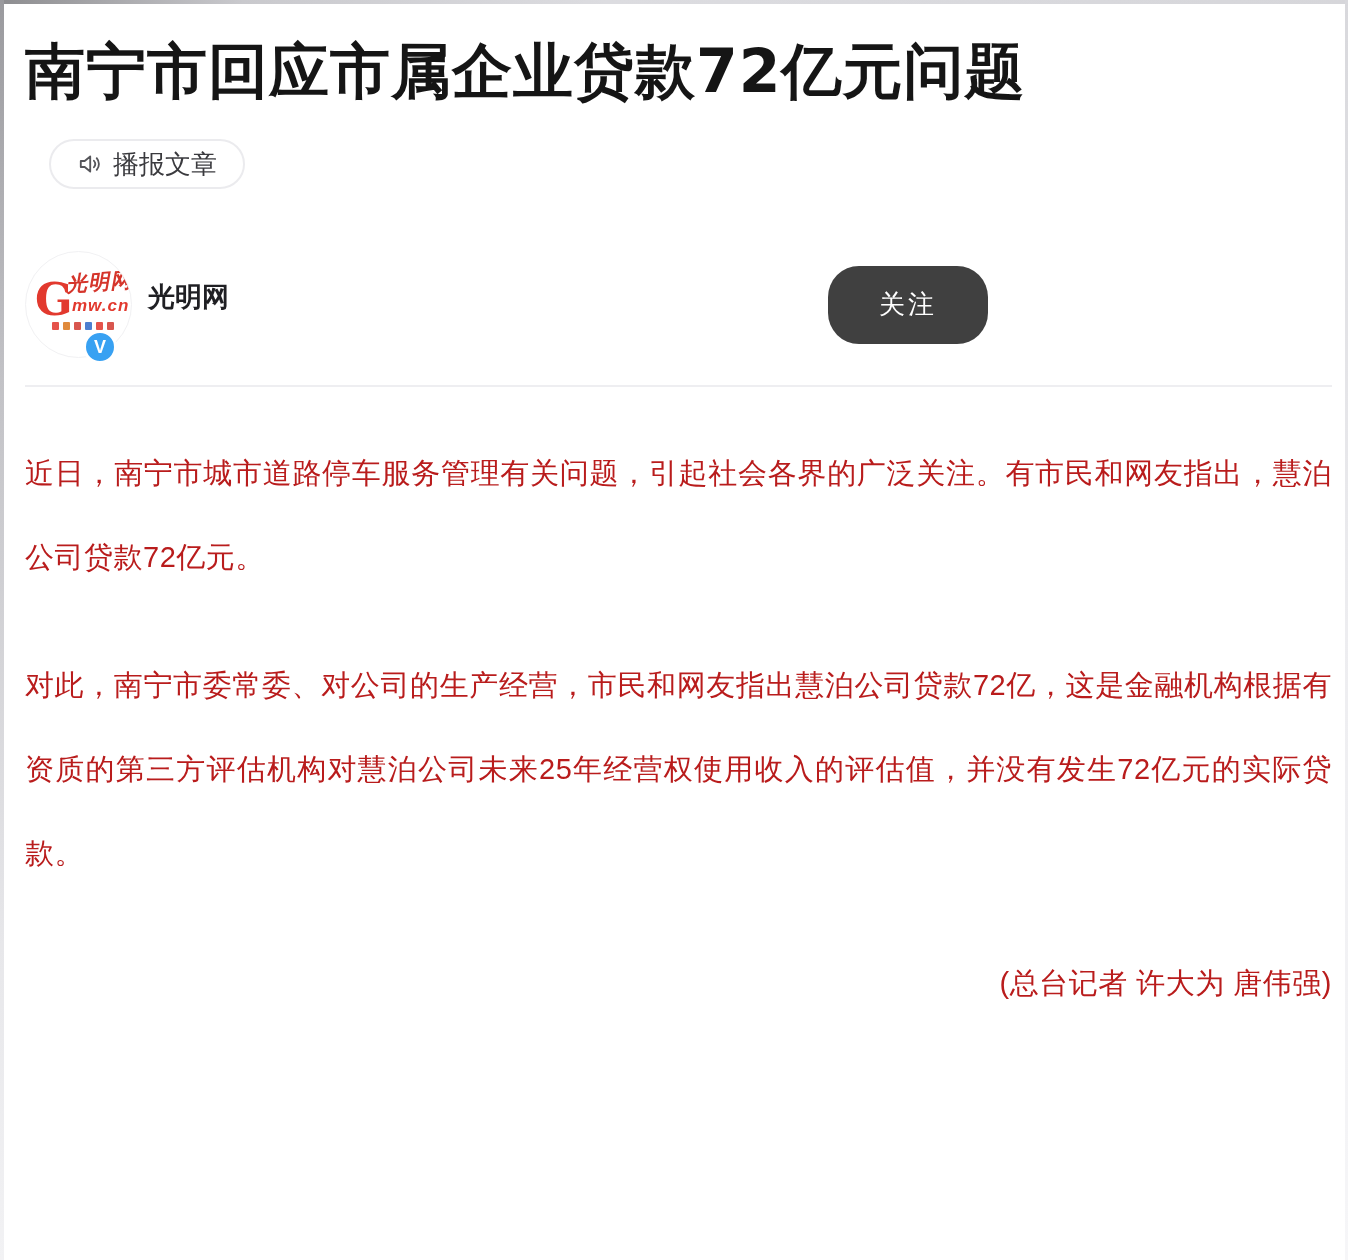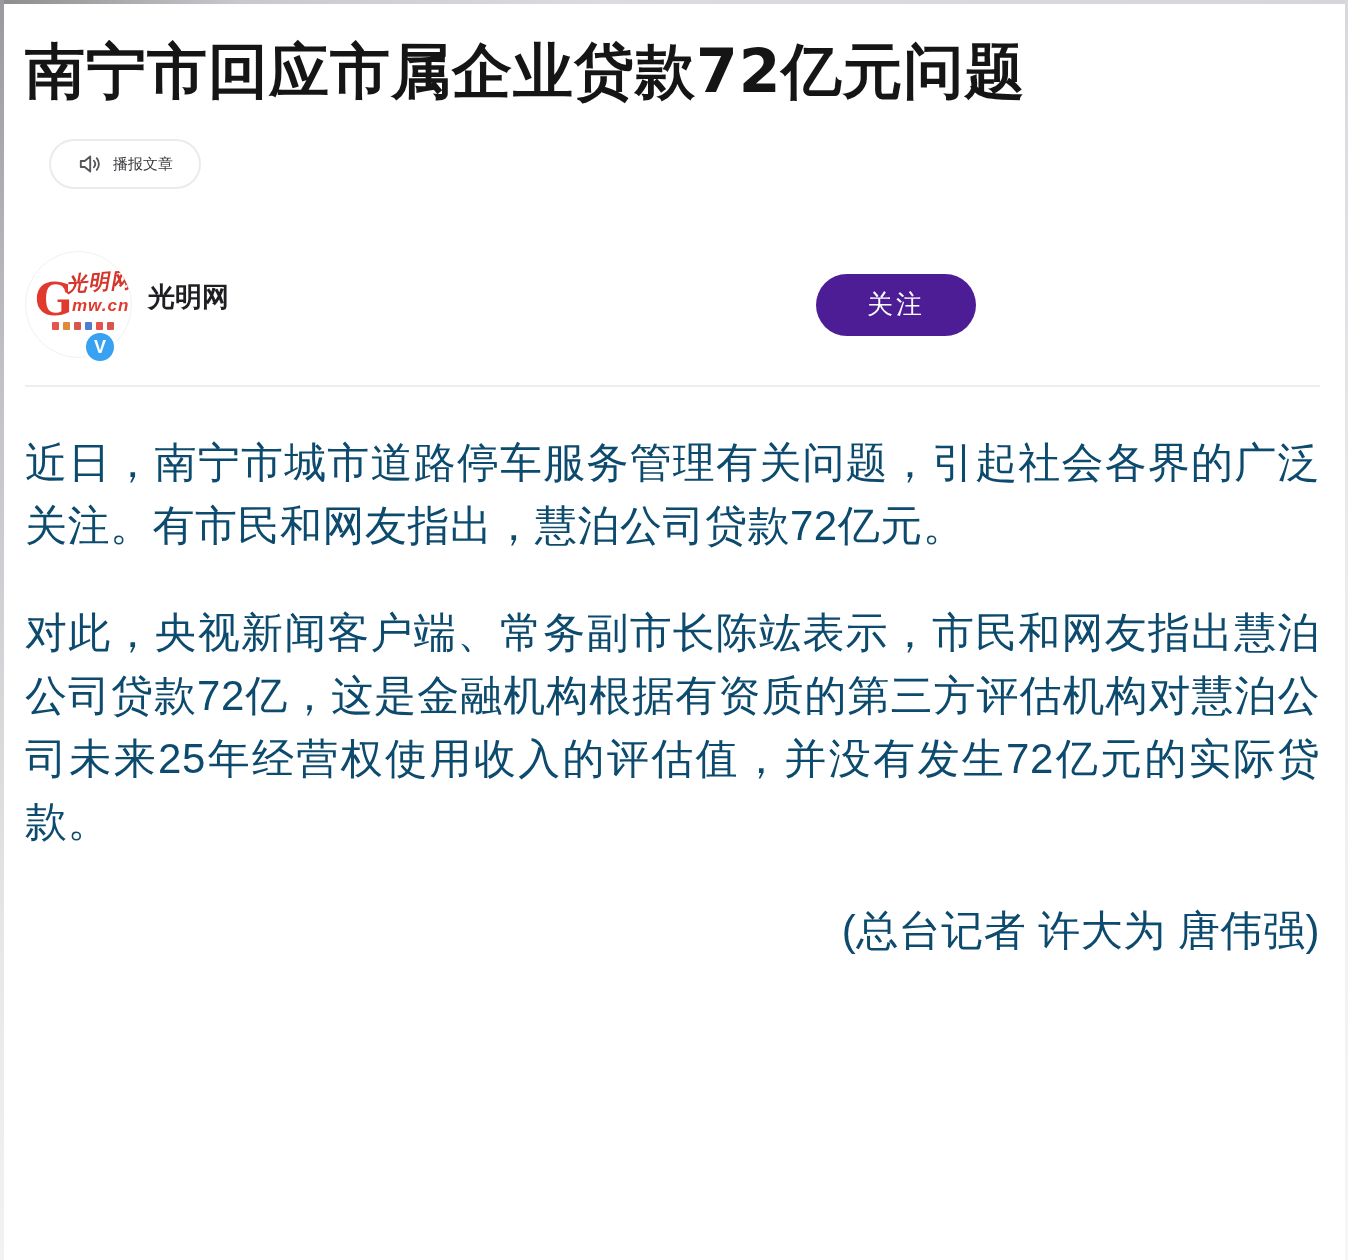--- a/index.html
+++ b/index.html
@@ -27,7 +27,7 @@
   }
   .content {
     position: relative;
-    padding: 0 28px 0 25px;
+    padding: 0 16px 0 25px;
   }
   
   .article-title {

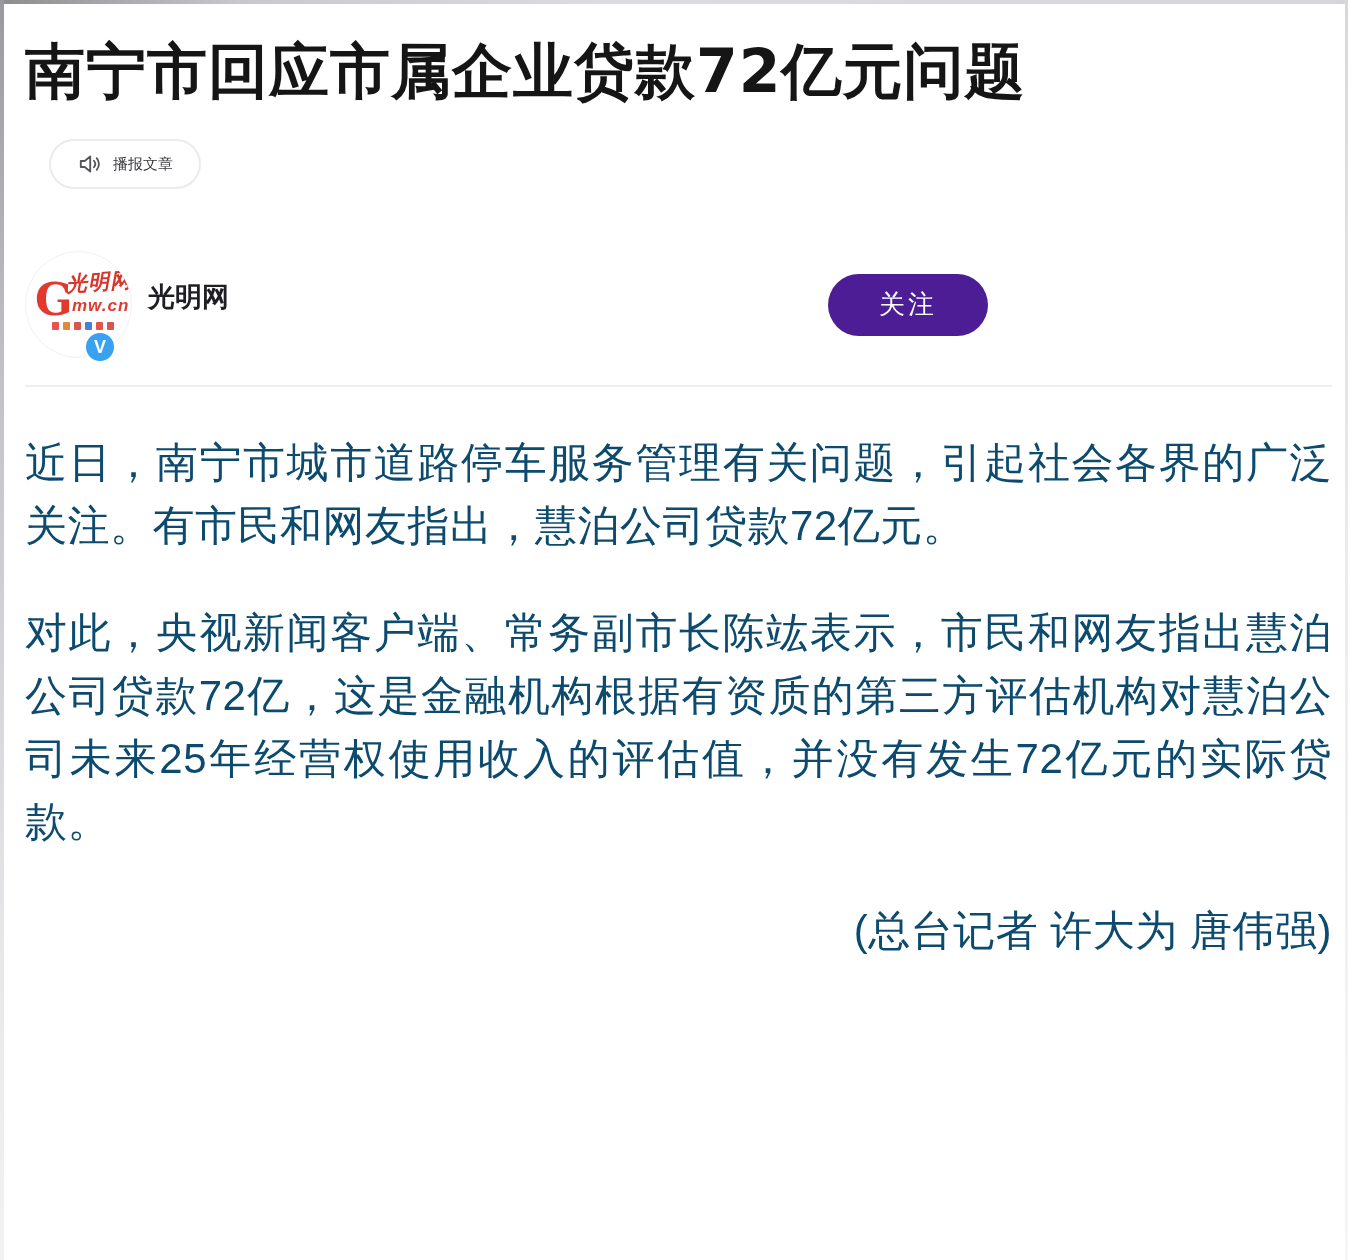--- a/index.html
+++ b/index.html
@@ -51,7 +51,7 @@
     background: #ffffff;
     border: 2px solid #ebebee;
     border-radius: 26px;
-    font-size: 15px;
+    font-size: 26px;
     color: #3a3a3e;
     cursor: pointer;
   }

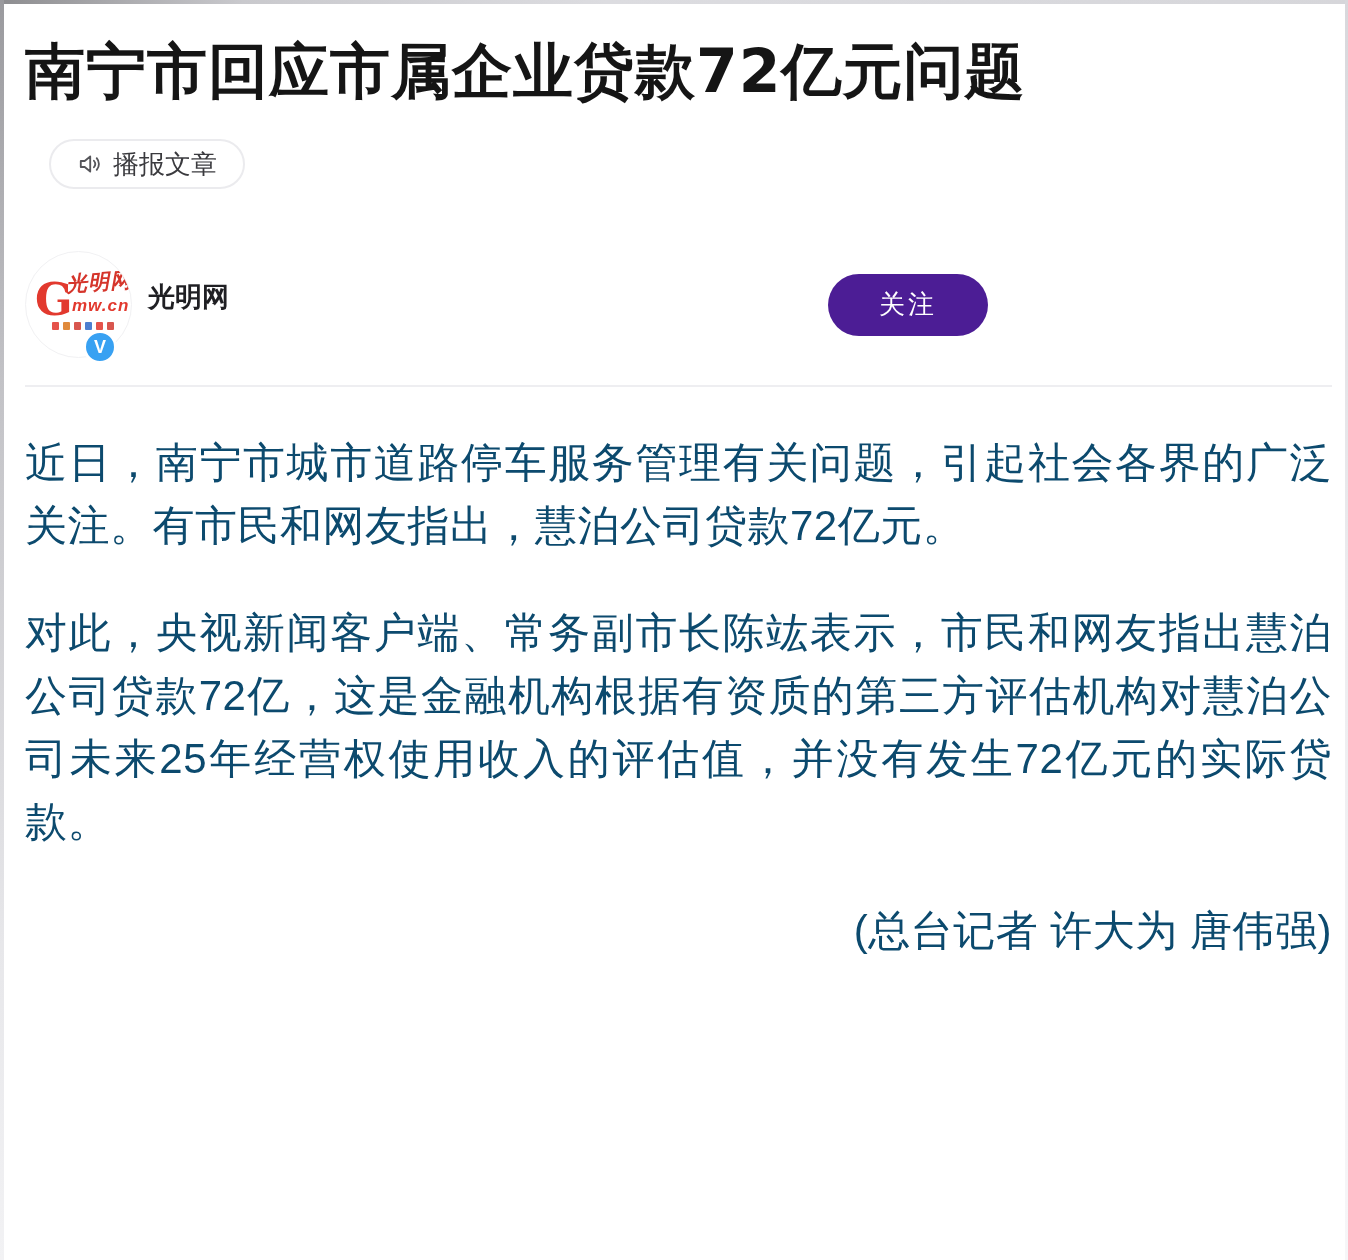--- a/index.html
+++ b/index.html
@@ -159,10 +159,10 @@
     margin-left: auto;
     margin-right: 344px;
     width: 160px;
-    height: 62px;
+    height: 78px;
     border: none;
     border-radius: 31px;
-    background: #4c1d95;
+    background: #404040;
     color: #ffffff;
     font-size: 26px;
     letter-spacing: 3px;

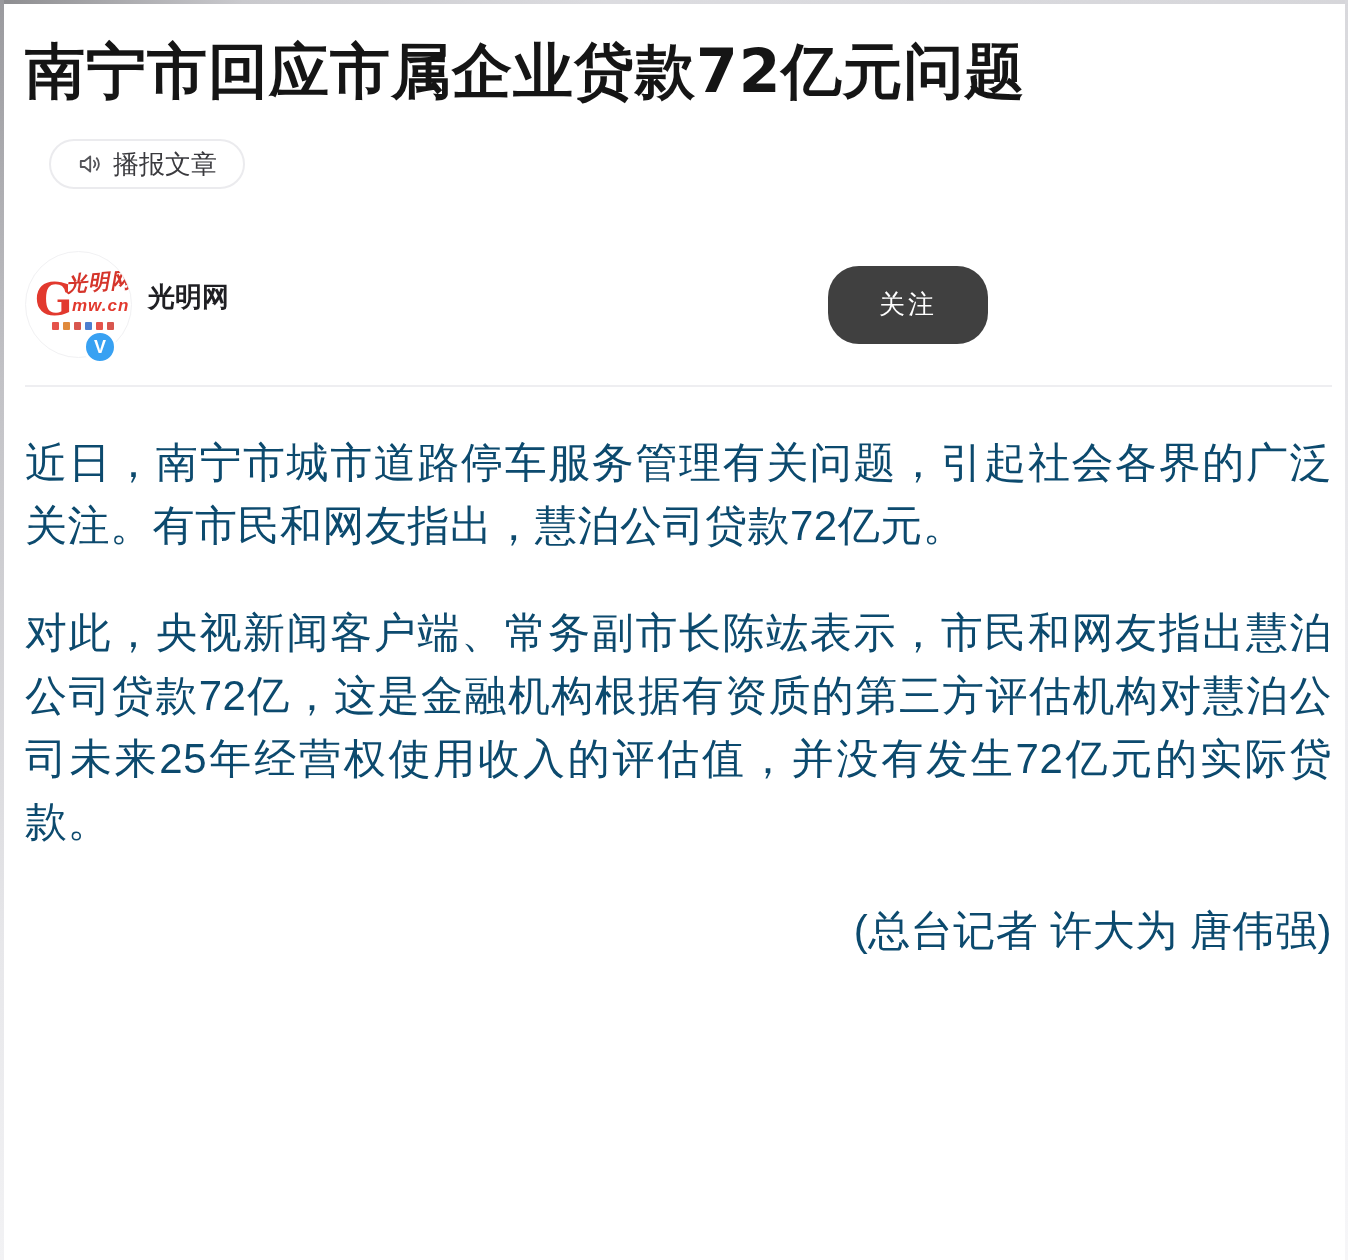--- a/index.html
+++ b/index.html
@@ -179,9 +179,9 @@
   }
   
   .article-body p {
-    font-size: 42px;
-    line-height: 63px;
-    color: #0c4a6e;
+    font-size: 29px;
+    line-height: 84px;
+    color: #b91c1c;
     text-align: justify;
     margin-top: 44px;
     letter-spacing: 0.5px;

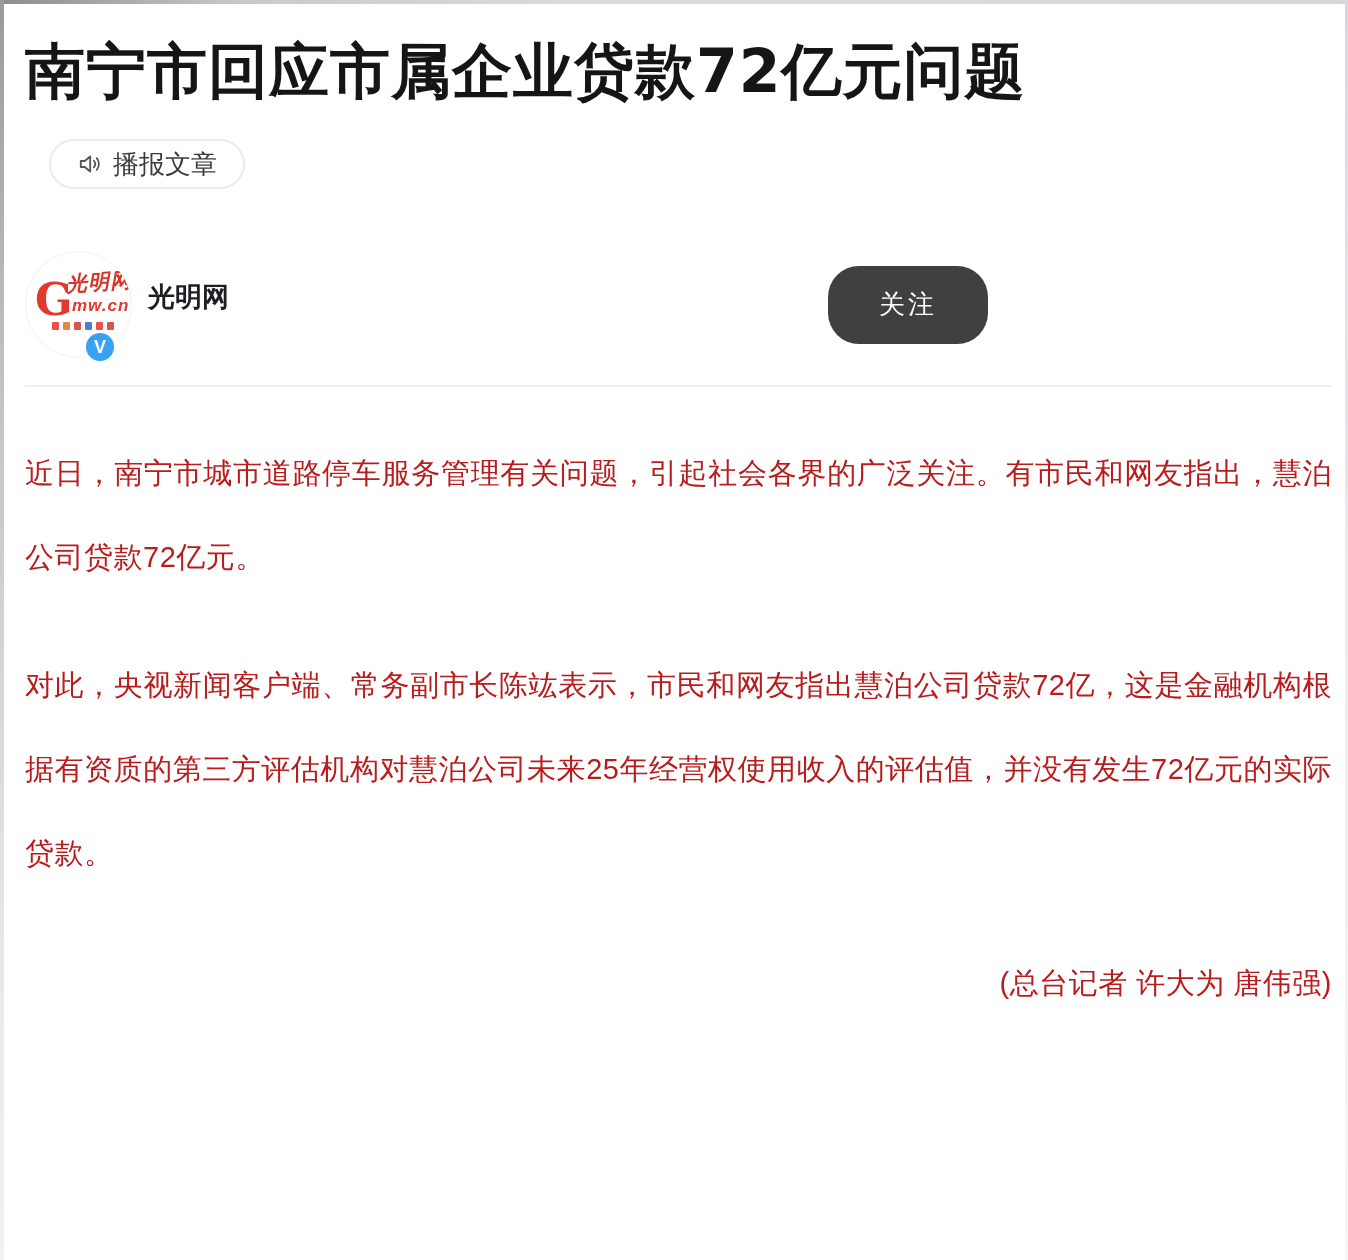--- a/index.html
+++ b/index.html
@@ -244,7 +244,7 @@
 
   <div class="article-body">
     <p>近日，南宁市城市道路停车服务管理有关问题，引起社会各界的广泛关注。有市民和网友指出，慧泊公司贷款72亿元。</p>
-    <p>对此，央视新闻客户端、常务副市长陈竑表示，市民和网友指出慧泊公司贷款72亿，这是金融机构根据有资质的第三方评估机构对慧泊公司未来25年经营权使用收入的评估值，并没有发生72亿元的实际贷款。</p>
+    <p>对此，南宁市委常委、对公司的生产经营，市民和网友指出慧泊公司贷款72亿，这是金融机构根据有资质的第三方评估机构对慧泊公司未来25年经营权使用收入的评估值，并没有发生72亿元的实际贷款。</p>
     <p class="byline">(总台记者 许大为 唐伟强)</p>
   </div>
 

